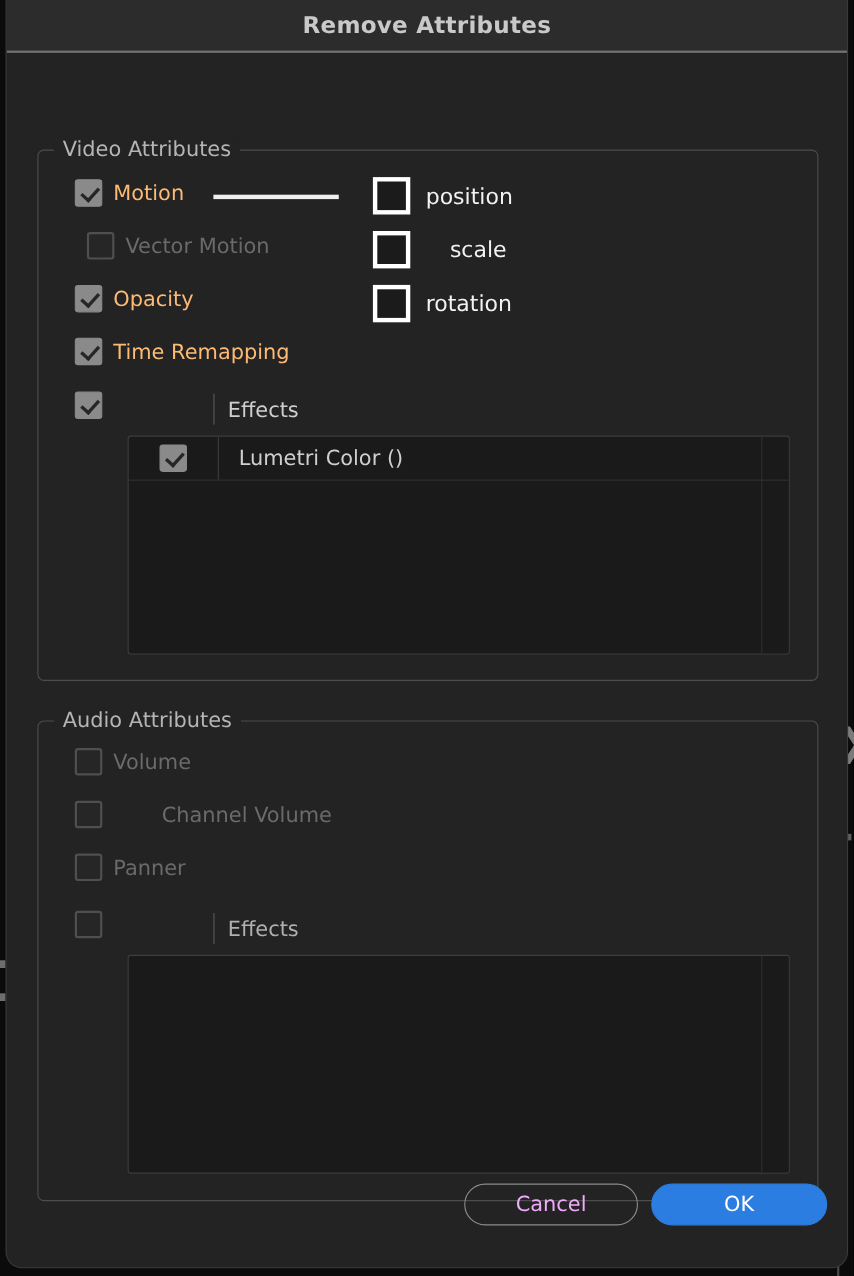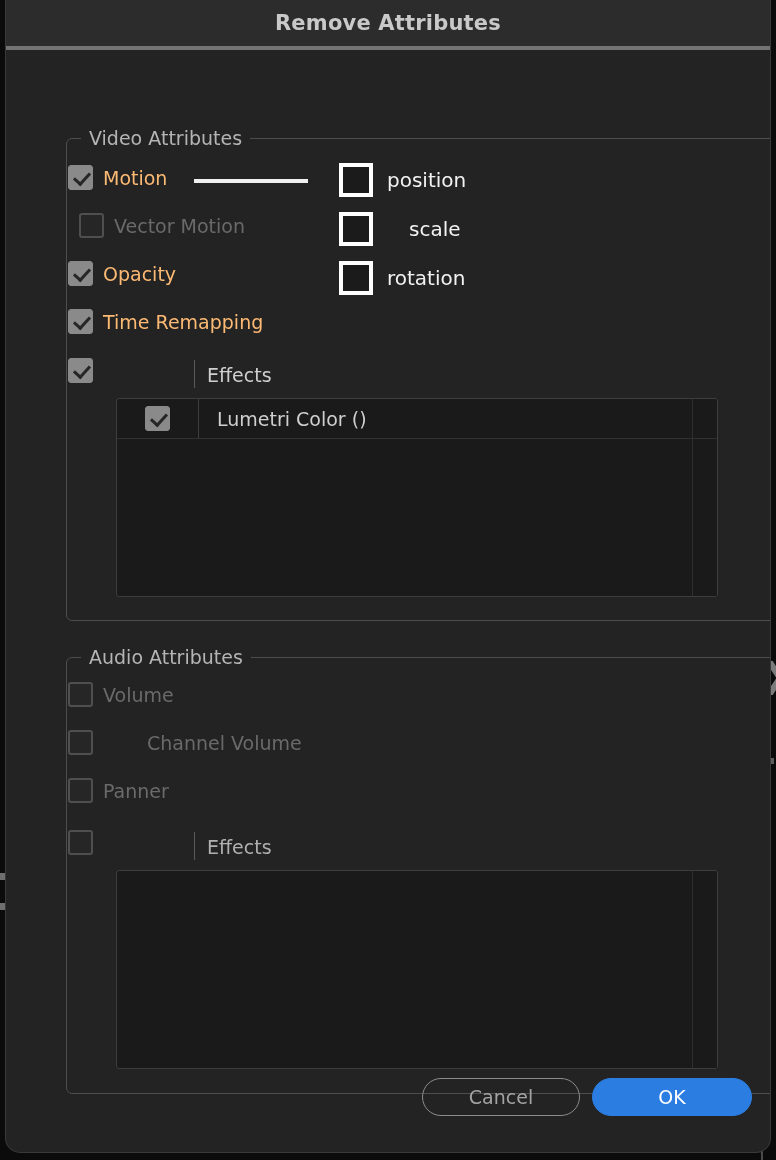--- a/index.html
+++ b/index.html
@@ -71,7 +71,7 @@
   .titlebar {
     height: 46px;
     background: #2c2c2c;
-    border-bottom: 4px solid #737373;
+    border-bottom: 2px solid #737373;
     display: flex;
     align-items: center;
     justify-content: center;

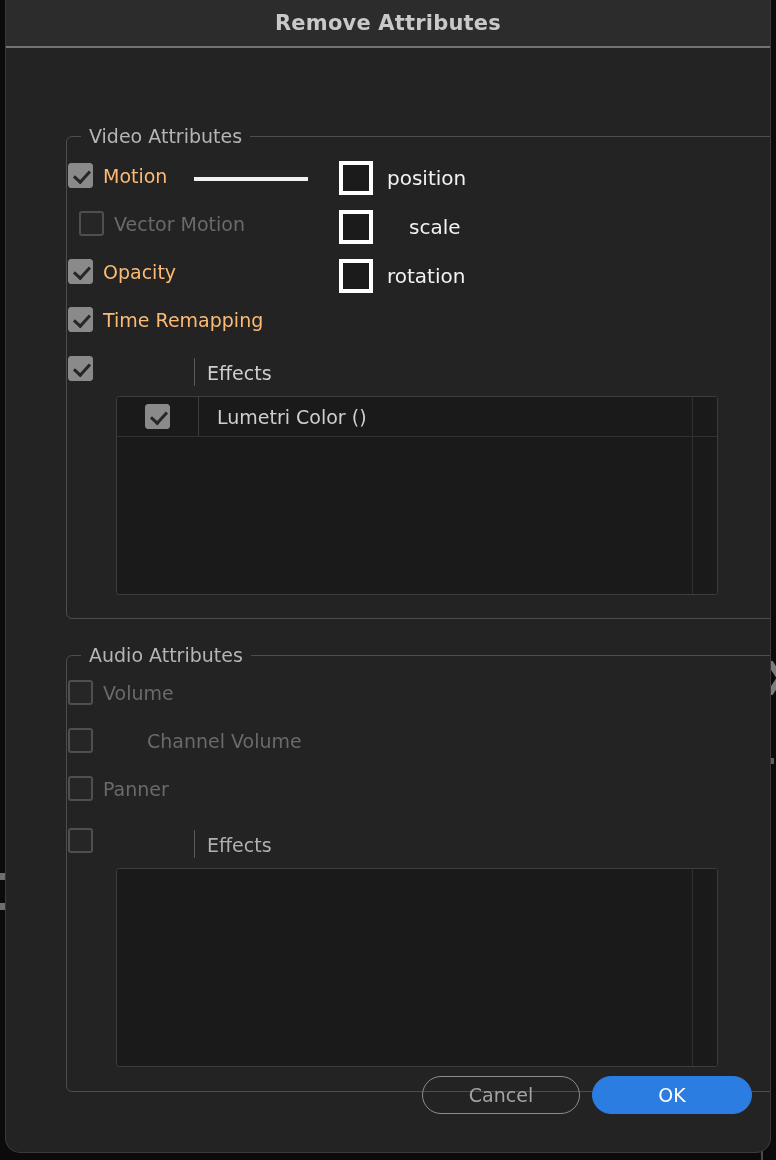--- a/index.html
+++ b/index.html
@@ -93,7 +93,6 @@
     position: absolute;
     border: 1px solid #4d4d4d;
     border-radius: 6px;
-    margin-left: 32px;
   }
   .group-legend {
     position: absolute;

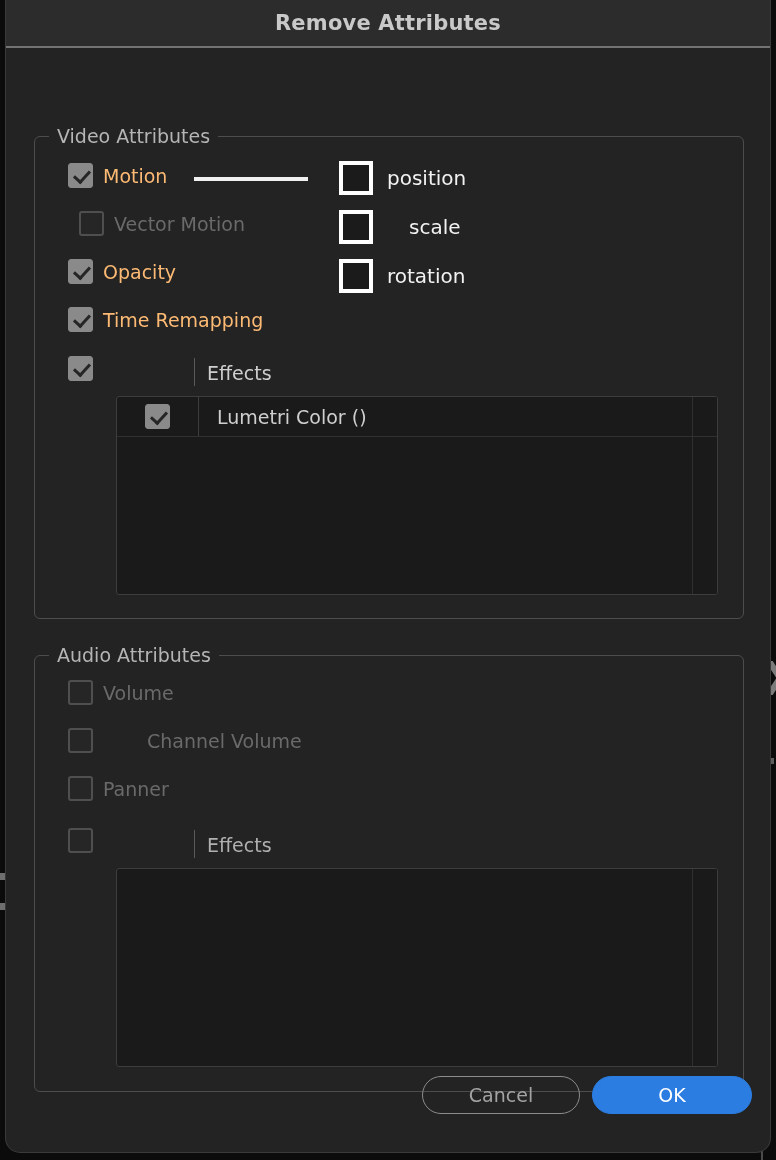--- a/index.html
+++ b/index.html
@@ -258,7 +258,7 @@
     width: 158px;
     background: transparent;
     border: 1px solid #8c8c8c;
-    color: #a3a3a3;
+    color: #f0abfc;
   }
   .btn-ok {
     right: 18px;

